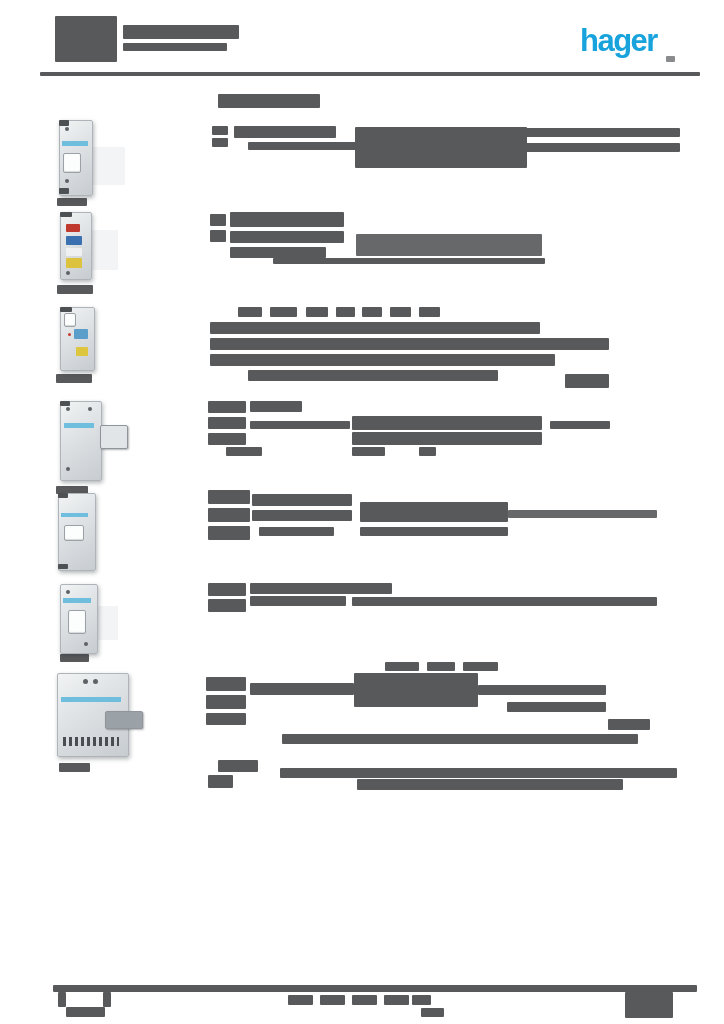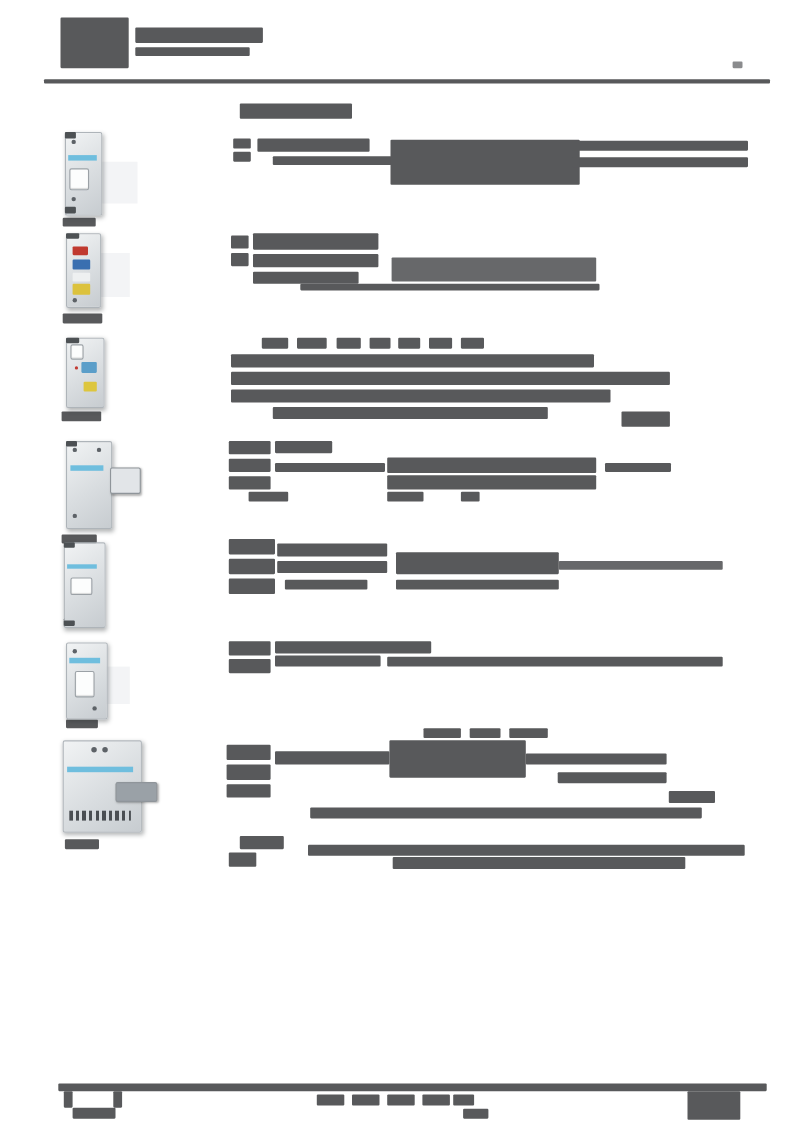--- a/index.html
+++ b/index.html
@@ -25,6 +25,7 @@
 <body>
 
 <div id="page">
+  <div id="brand-logo" style="color: rgb(24, 163, 220);">hager</div>
 <div class="bar" style="left: 55px; top: 16px; width: 62px; height: 46px; background: rgb(88, 89, 91);"></div>
     <div class="bar" style="left: 123px; top: 25px; width: 116px; height: 14px; background: rgb(88, 89, 91);"></div>
     <div class="bar" style="left: 123px; top: 43px; width: 104px; height: 8px; background: rgb(88, 89, 91);"></div>

